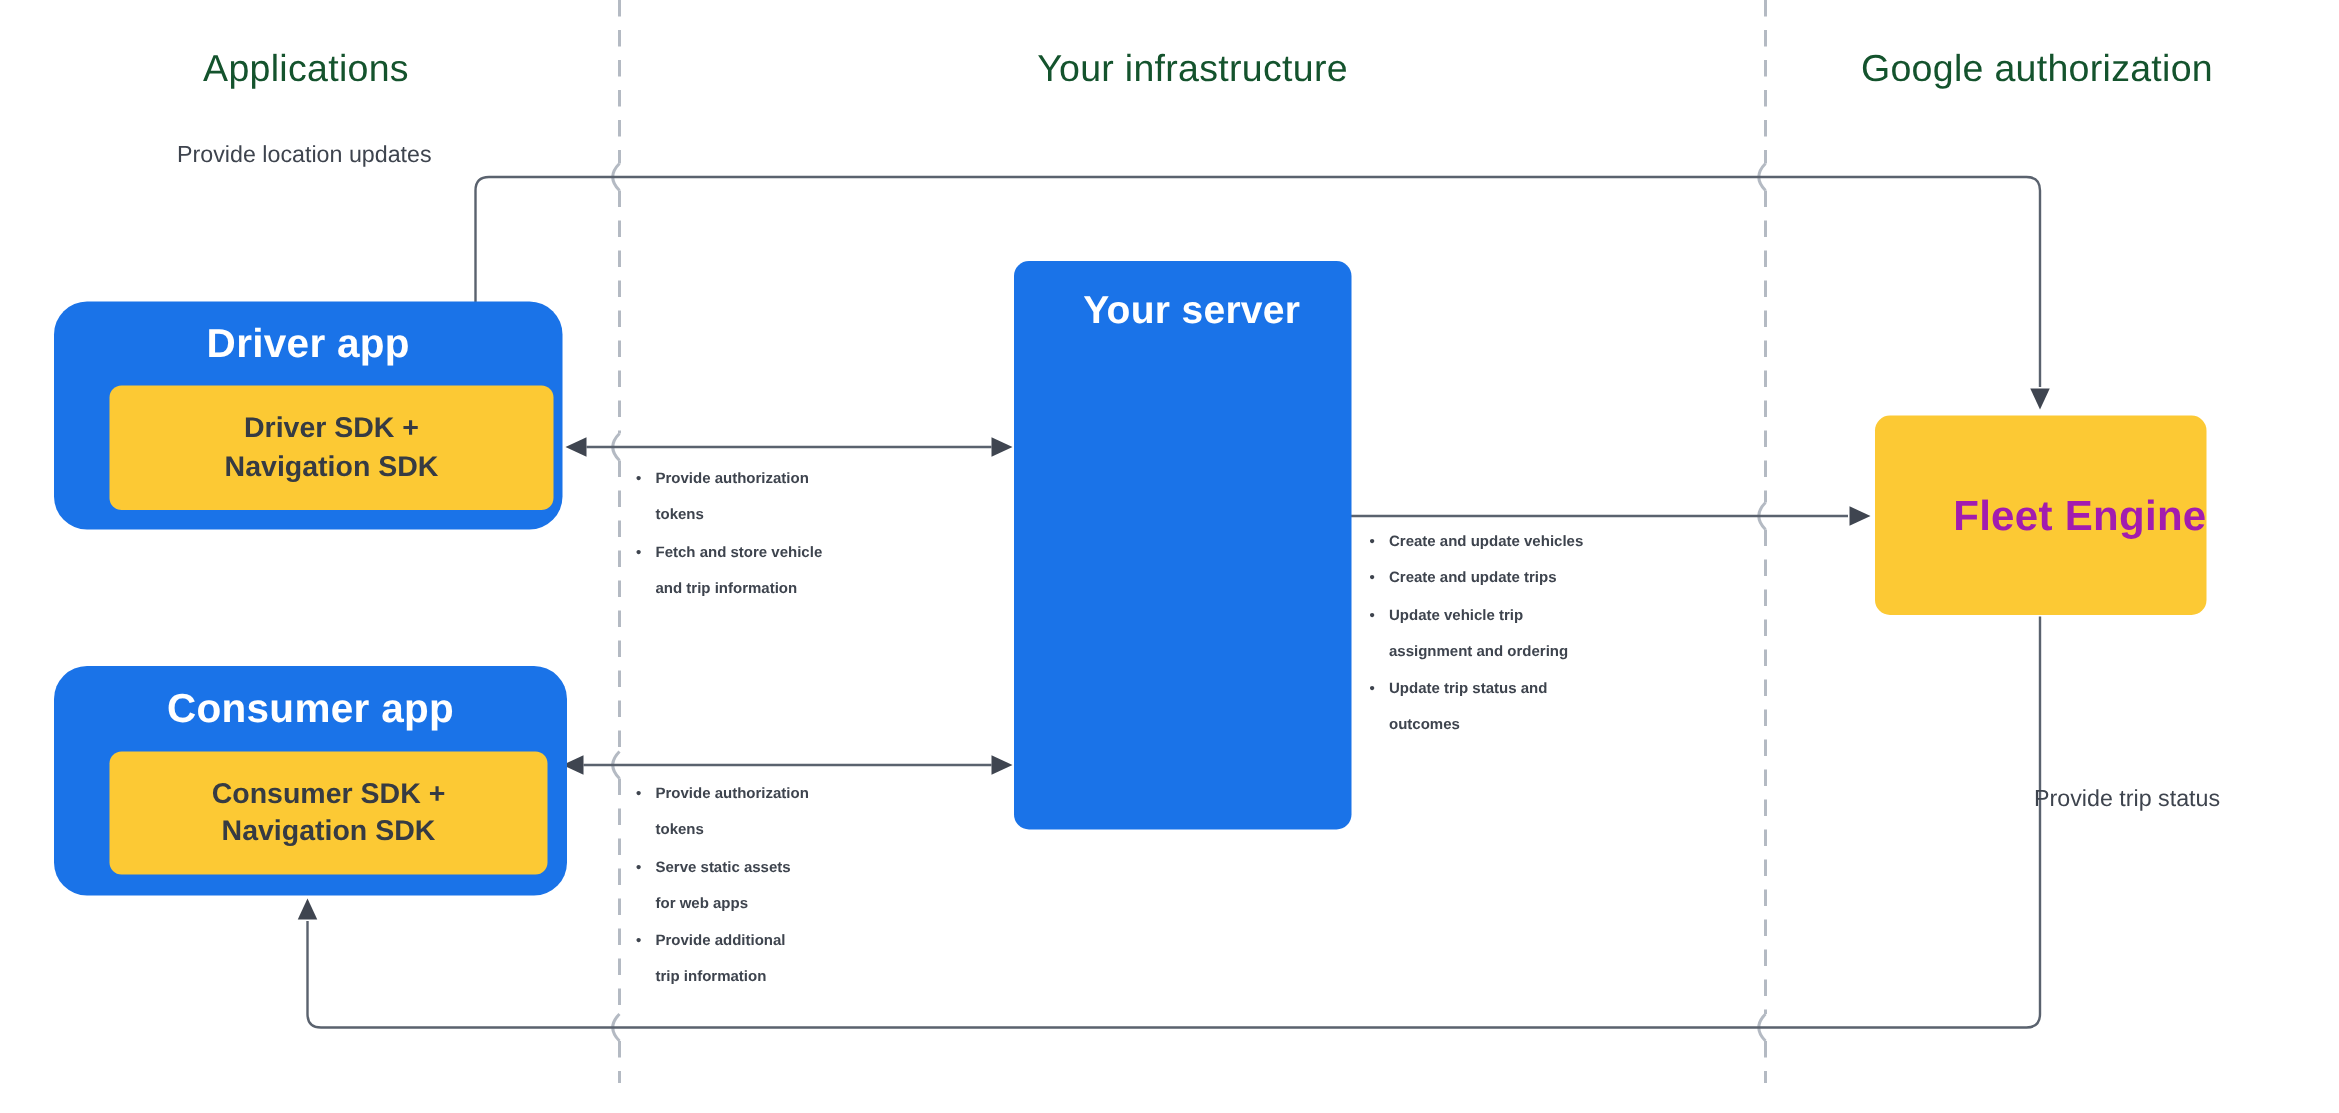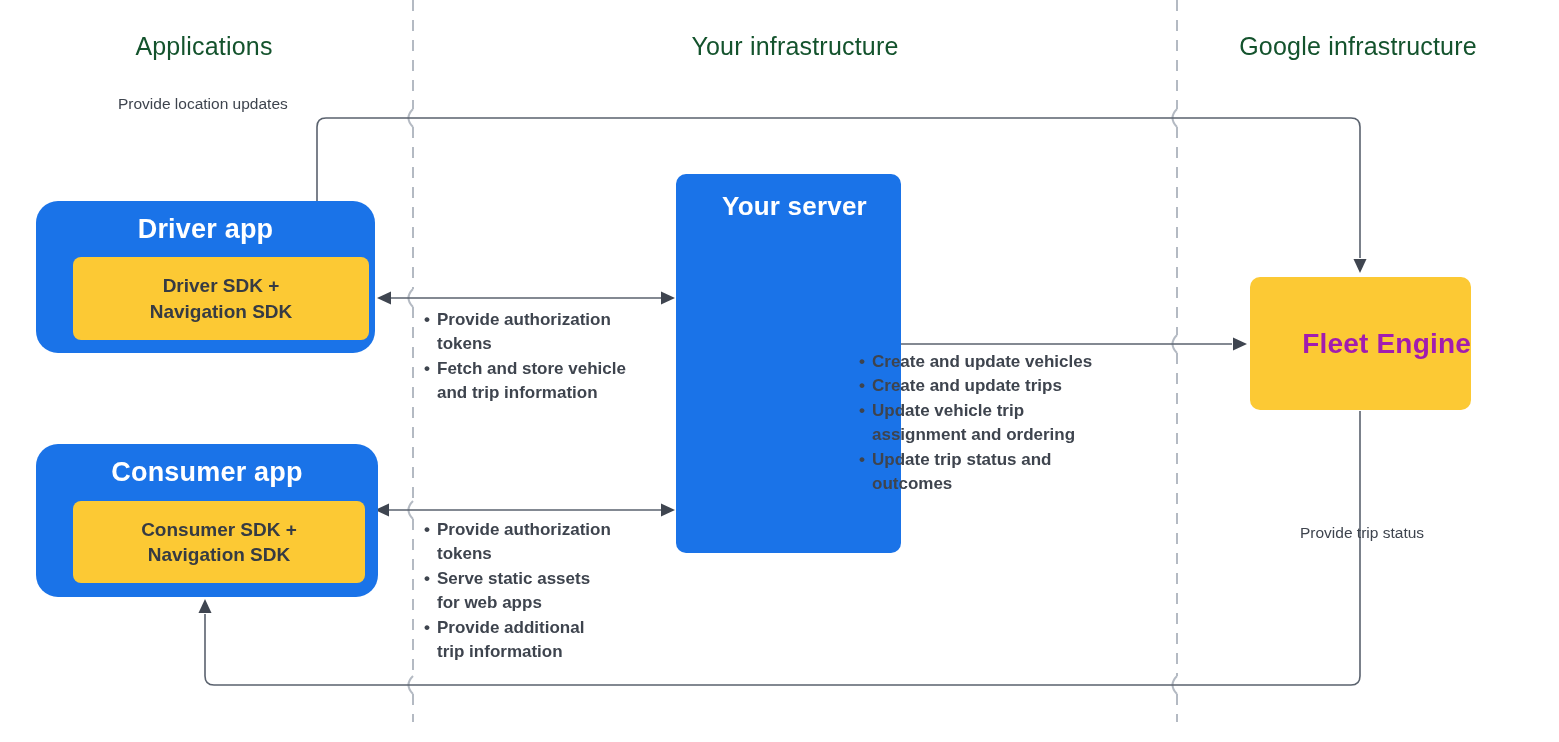--- a/index.html
+++ b/index.html
@@ -98,7 +98,7 @@
 
   <div class="col-header hdr-apps">Applications</div>
   <div class="col-header hdr-yours">Your infrastructure</div>
-  <div class="col-header hdr-google">Google infrastructure</div>
+  <div class="col-header hdr-google">Google authorization</div>
 
   <div class="node blue-box" style="left:36px;top:201px;width:339px;height:152px;">
     <div class="app-title">Driver app</div>

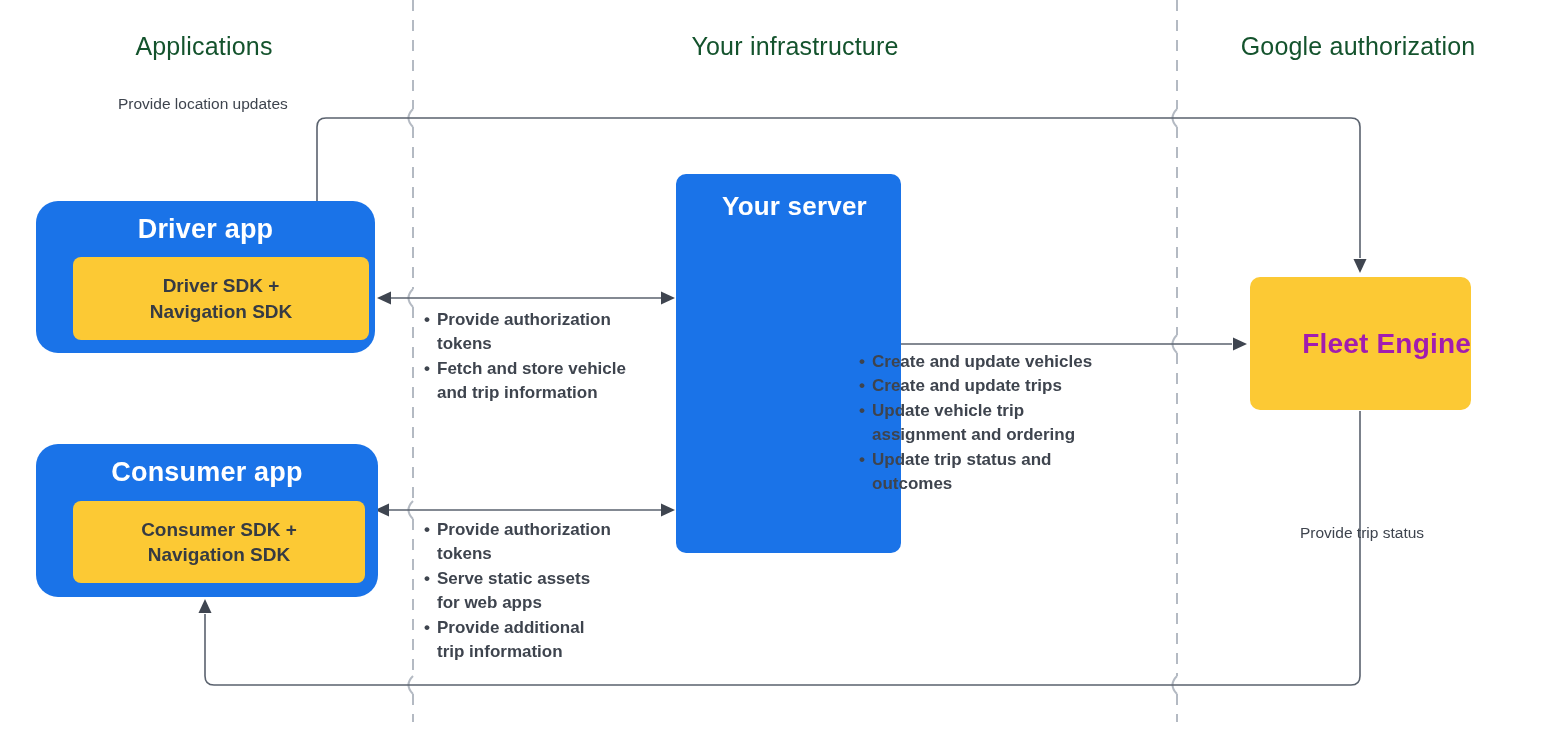--- a/index.html
+++ b/index.html
@@ -41,7 +41,7 @@
   }
   .edge-list{
     position:absolute;margin:0;padding:0;list-style:none;
-    font-size:17px;font-weight:700;color:#3e444e;line-height:24.4px;
+    font-size:10px;font-weight:700;color:#3e444e;line-height:24.4px;
   }
   .edge-list li{position:relative;padding-left:13px;white-space:pre-line;}
   .edge-list li::before{content:"\2022";position:absolute;left:0;top:0;}

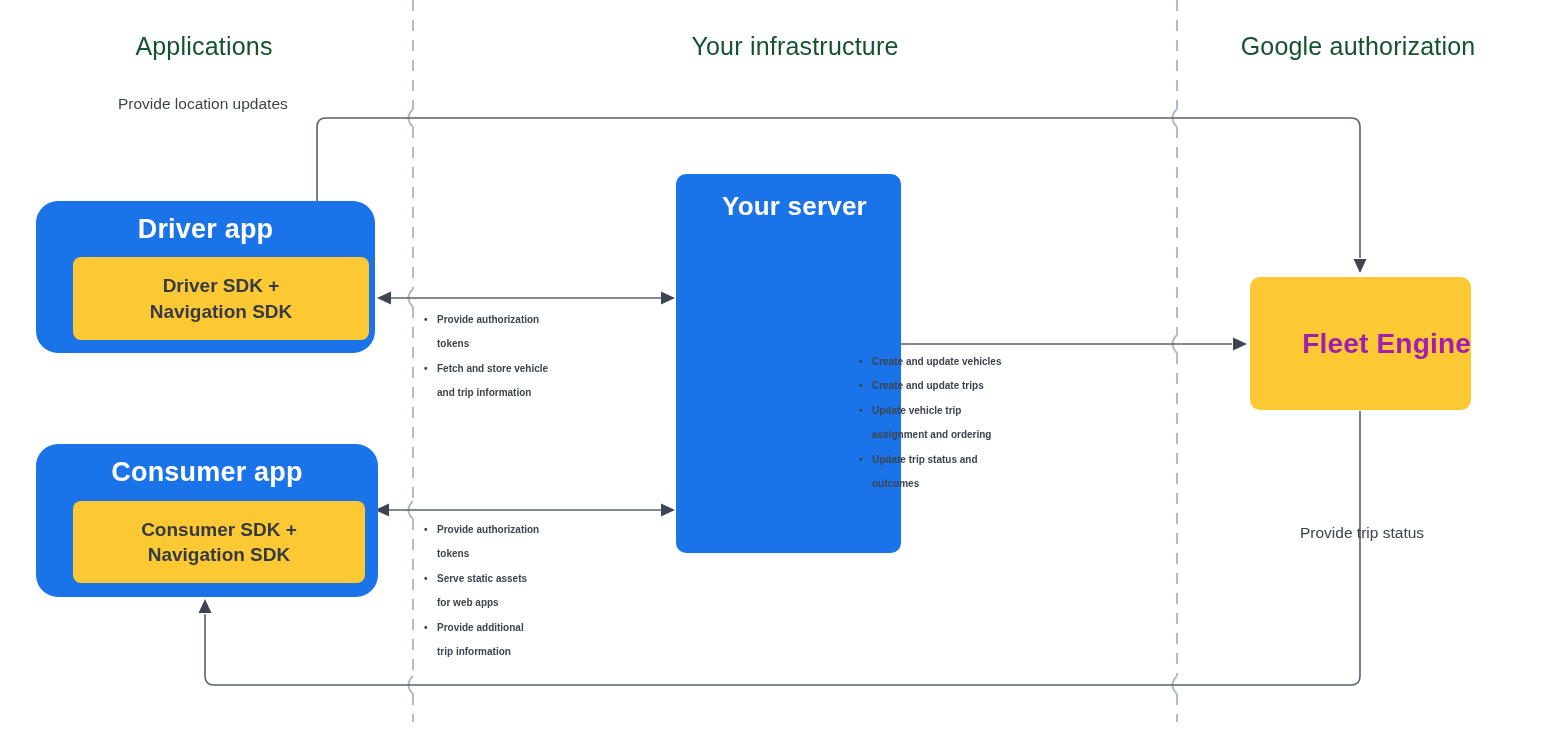--- a/index.html
+++ b/index.html
@@ -139,7 +139,7 @@
 trip information</li>
   </ul>
 
-  <ul class="edge-list" style="left:859px;top:350px;width:260px;">
+  <ul class="edge-list" style="left:913px;top:350px;width:260px;">
     <li>Create and update vehicles</li>
     <li>Create and update trips</li>
     <li>Update vehicle trip

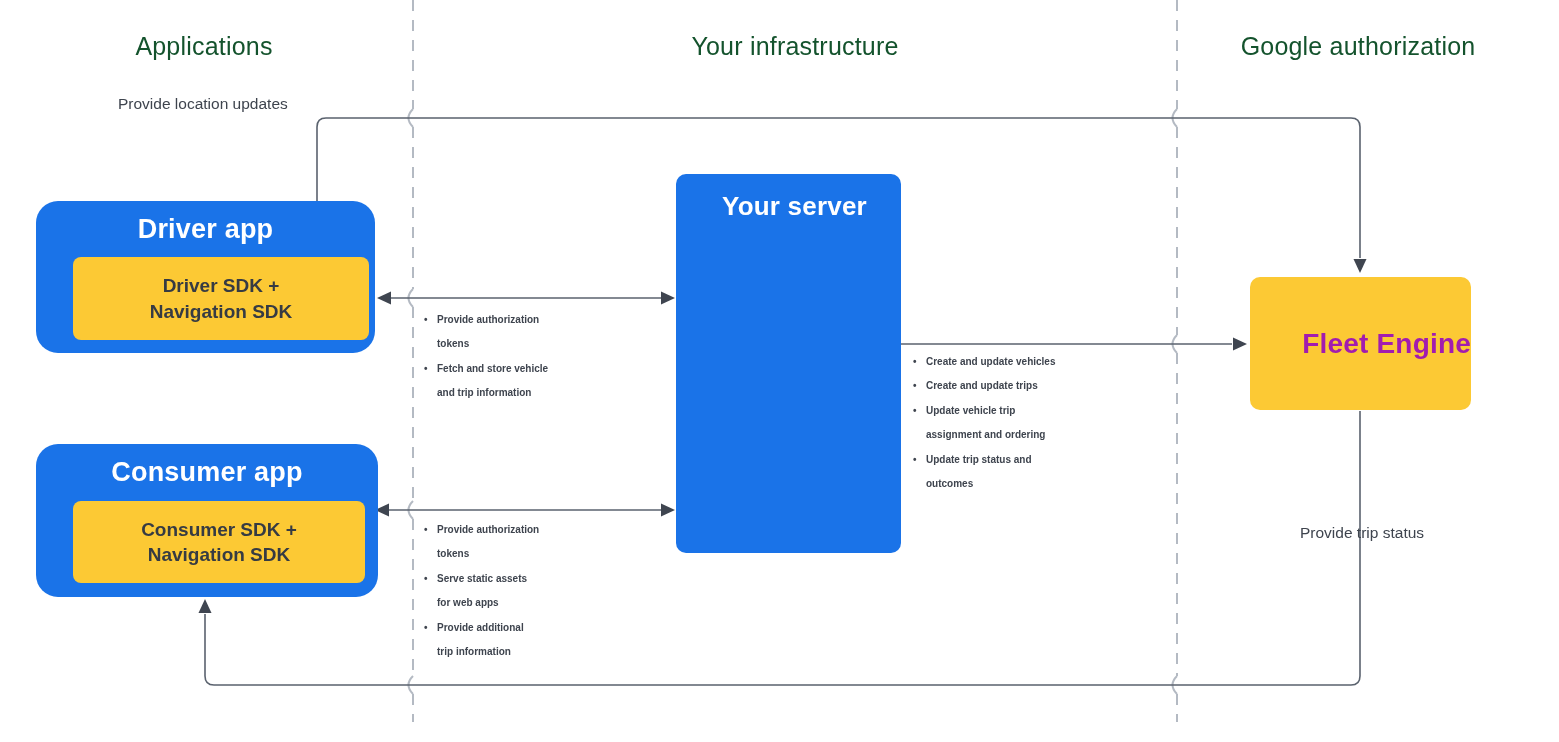--- a/index.html
+++ b/index.html
@@ -121,7 +121,7 @@
   </div>
 
   <div class="edge-label" style="left:118px;top:95px;">Provide location updates</div>
-  <div class="edge-label" style="left:1300px;top:524px;">Provide trip status</div>
+  <div class="edge-label" style="left:1356px;top:524px;">Provide trip status</div>
 
   <ul class="edge-list" style="left:424px;top:308px;width:230px;">
     <li>Provide authorization

